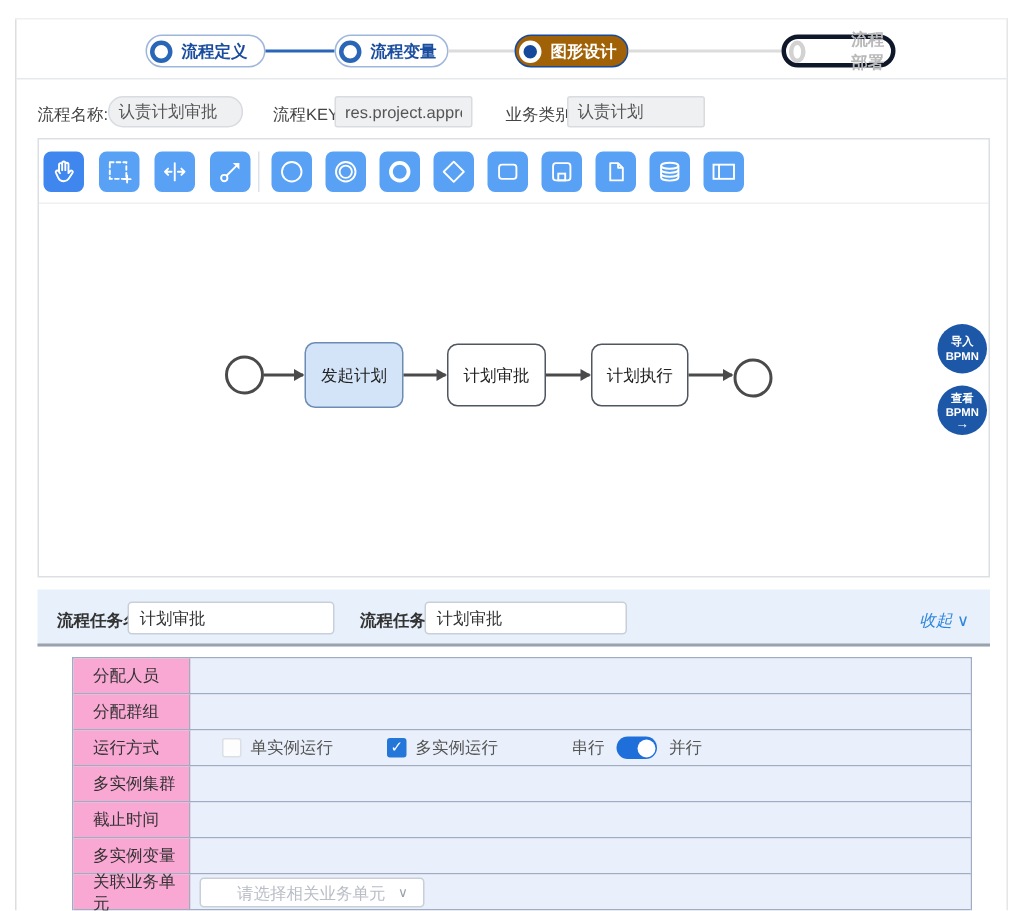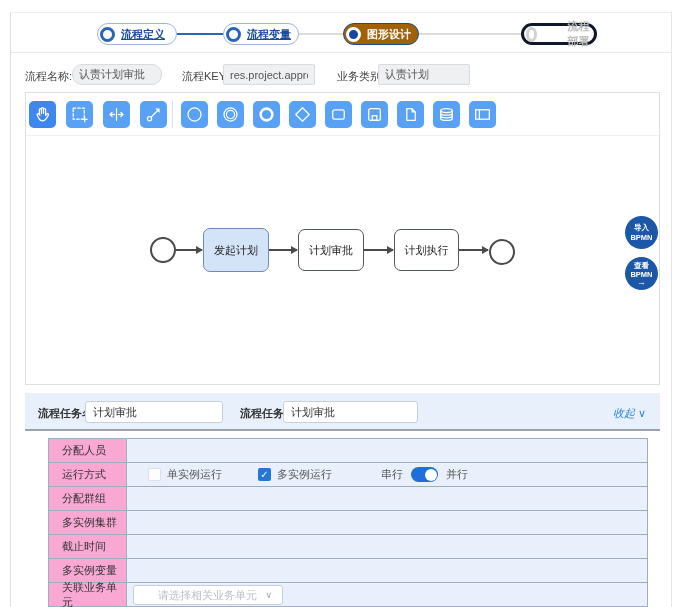--- a/index.html
+++ b/index.html
@@ -15,7 +15,7 @@
   
   .step { position:absolute; top:23px; height:22px; border-radius:11px; display:flex; align-items:center; font-size:11px; font-weight:bold; background:#fff; }
   .step .circ { width:15px; height:15px; border-radius:50%; margin-left:2px; margin-right:6px; background:#fff; }
-  .step.done    { border:1px solid #9fb6dc; color:#1b4d9e;text-decoration:underline; }
+  .step.done    { border:1px solid #9fb6dc; color:#1b4d9e; }
   .step.done .circ { border:3px solid #2a66b8; }
   .step.active  { border:1px solid #16499c; background:#a16207; color:#fff; }
   .step.active .circ { border:3px solid #fff; background:#16499c; }

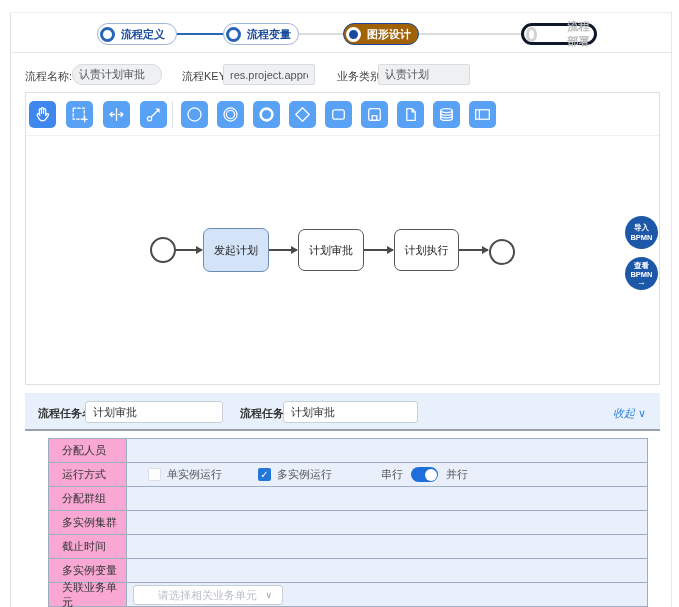--- a/index.html
+++ b/index.html
@@ -226,6 +226,10 @@
 <div class="ttable">
   <div class="trow">
     <div class="tcell-label">分配人员</div>
+    <div class="tcell-value"></div>
+  </div>
+  <div class="trow">
+    <div class="tcell-label">分配群组</div>
     <div class="tcell-value"></div>
   </div>
   <div class="trow">
@@ -245,10 +249,6 @@
     </div>
   </div>
   <div class="trow">
-    <div class="tcell-label">分配群组</div>
-    <div class="tcell-value"></div>
-  </div>
-  <div class="trow">
     <div class="tcell-label">多实例集群</div>
     <div class="tcell-value"></div>
   </div>

